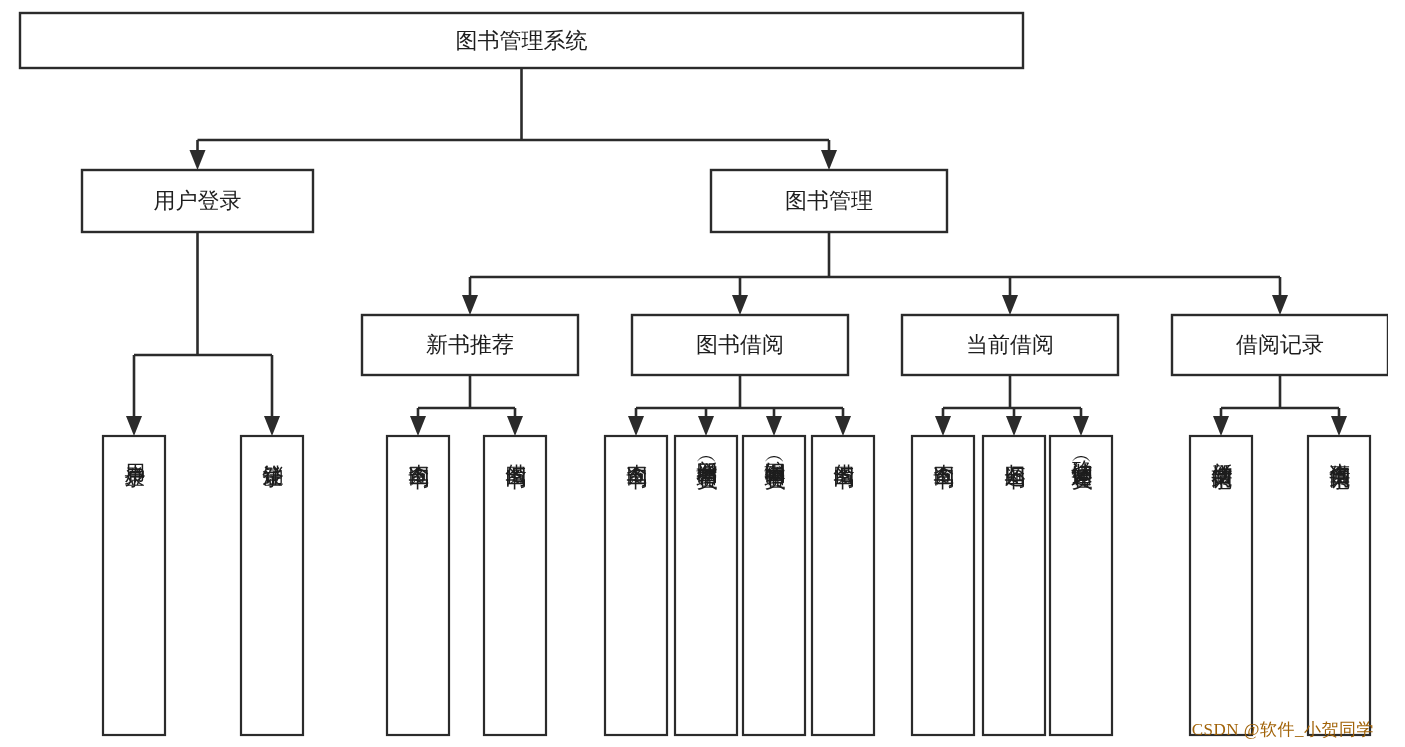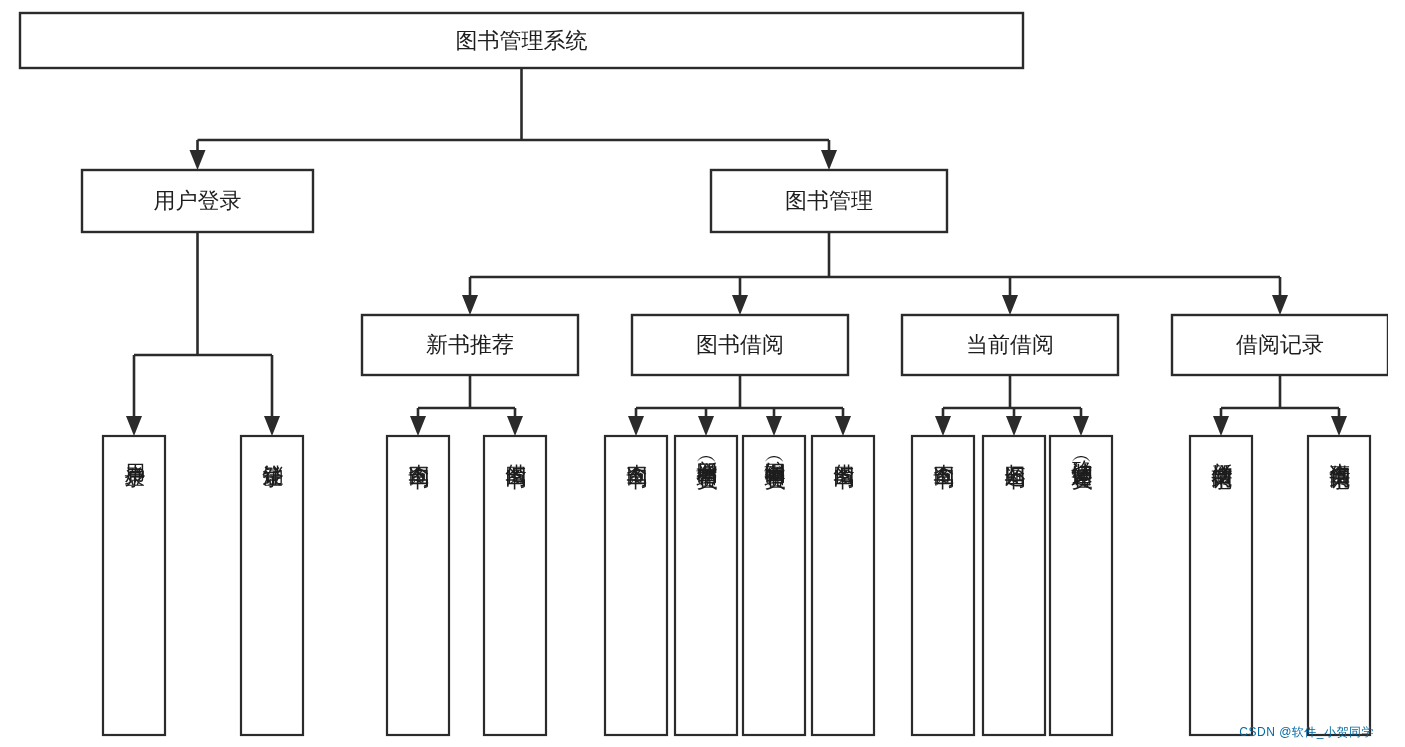--- a/index.html
+++ b/index.html
@@ -59,9 +59,9 @@
     position: absolute;
     right: 14px;
     bottom: 6px;
-    font-family: Liberation Sans, sans-serif;
-    font-size: 12px;
-    color: #0369a1;
+    font-family: Liberation Serif, serif;
+    font-size: 17px;
+    color: #a16207;
     white-space: nowrap;
     letter-spacing: 0.5px;
     user-select: none;

